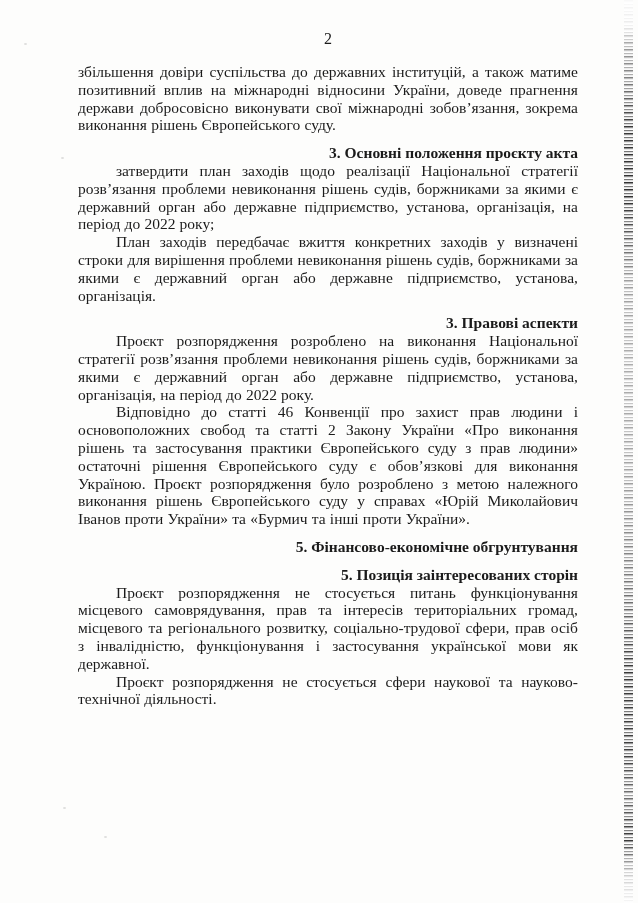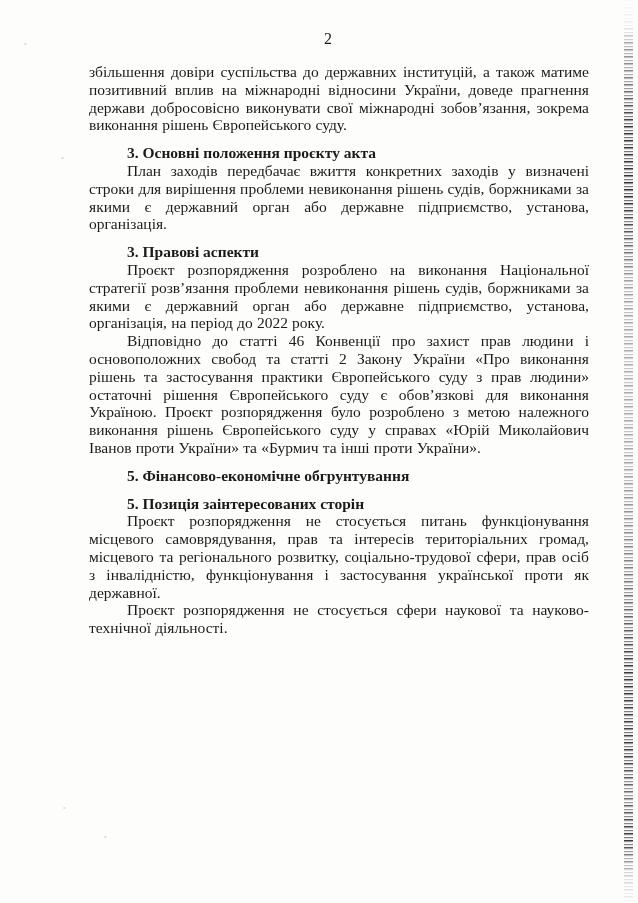--- a/index.html
+++ b/index.html
@@ -29,7 +29,7 @@
   .content {
     position: absolute;
     top: 63px;
-    left: 89px;
+    left: 78px;
     width: 500px;
     font-size: 15.5px;
     line-height: 17.8px;

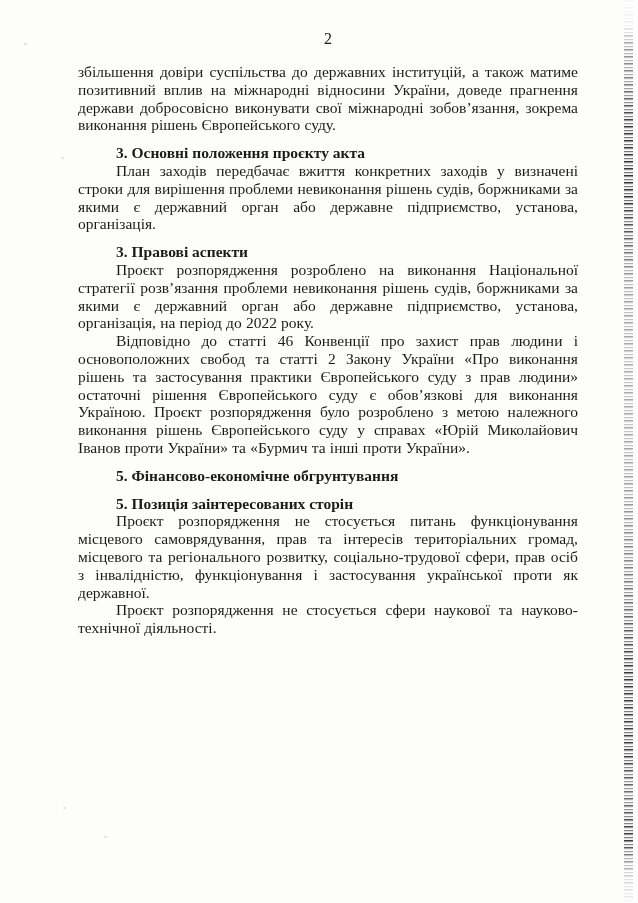--- a/index.html
+++ b/index.html
@@ -47,7 +47,7 @@
     margin: 10px 0 0 0;
     font-weight: bold;
     text-indent: 38px;
-    text-align: left;
+    text-align: right;
   }
   
   .scan-smudge-strip {

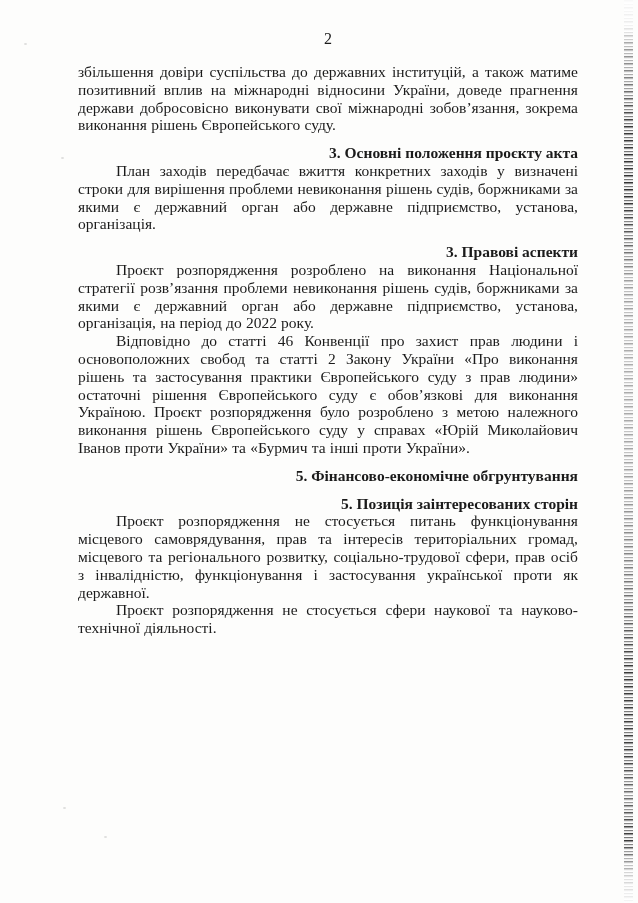--- a/index.html
+++ b/index.html
@@ -105,6 +105,7 @@
   <div class="content">
       <div class="para no-indent">збільшення довіри суспільства до державних інституцій, а також матиме позитивний вплив на міжнародні відносини України, доведе прагнення держави добросовісно виконувати свої міжнародні зобов’язання, зокрема виконання рішень Європейського суду.</div>
       <div class="heading">3. Основні положення проєкту акта</div>
+      <div class="para">затвердити план заходів щодо реалізації Національної стратегії розв’язання проблеми невиконання рішень судів, боржниками за якими є державний орган або державне підприємство, установа, організація, на період до 2022 року;</div>
       <div class="para">План заходів передбачає вжиття конкретних заходів у визначені строки для вирішення проблеми невиконання рішень судів, боржниками за якими є державний орган або державне підприємство, установа, організація.</div>
       <div class="heading">3. Правові аспекти</div>
       <div class="para">Проєкт розпорядження розроблено на виконання Національної стратегії розв’язання проблеми невиконання рішень судів, боржниками за якими є державний орган або державне підприємство, установа, організація, на період до 2022 року.</div>

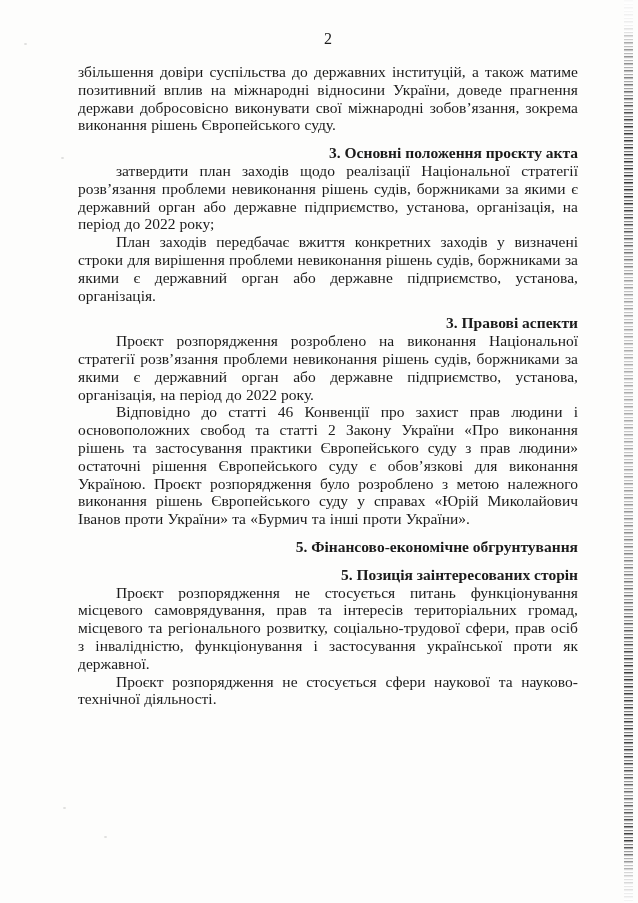--- a/index.html
+++ b/index.html
@@ -112,7 +112,7 @@
       <div class="para">Відповідно до статті 46 Конвенції про захист прав людини і основоположних свобод та статті 2 Закону України «Про виконання рішень та застосування практики Європейського суду з прав людини» остаточні рішення Європейського суду є обов’язкові для виконання Україною. Проєкт розпорядження було розроблено з метою належного виконання рішень Європейського суду у справах «Юрій Миколайович Іванов проти України» та «Бурмич та інші проти України».</div>
       <div class="heading">5. Фінансово-економічне обгрунтування</div>
       <div class="heading">5. Позиція заінтересованих сторін</div>
-      <div class="para">Проєкт розпорядження не стосується питань функціонування місцевого самоврядування, прав та інтересів територіальних громад, місцевого та регіонального розвитку, соціально-трудової сфери, прав осіб з інвалідністю, функціонування і застосування української проти як державної.</div>
+      <div class="para">Проєкт розпорядження не стосується питань функціонування місцевого самоврядування, прав та інтересів територіальних громад, місцевого та регіонального розвитку, соціально-трудової сфери, прав осіб з інвалідністю, функціонування і застосування української мови як державної.</div>
       <div class="para">Проєкт розпорядження не стосується сфери наукової та науково-технічної діяльності.</div>
     </div>
 

